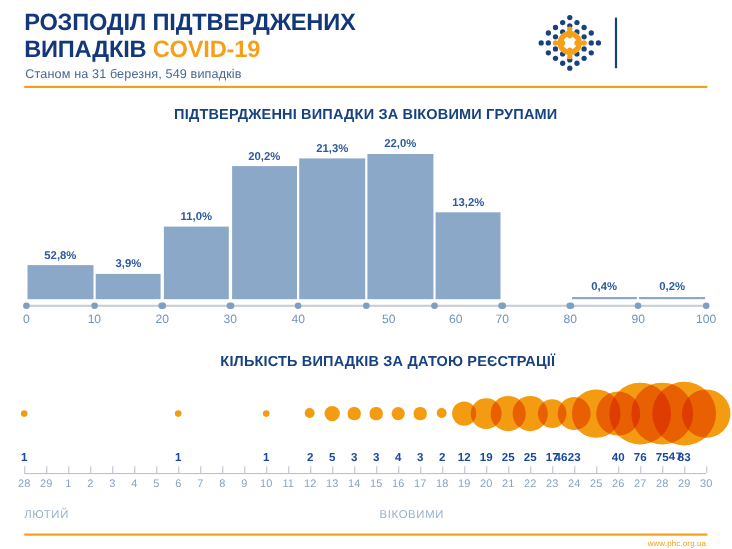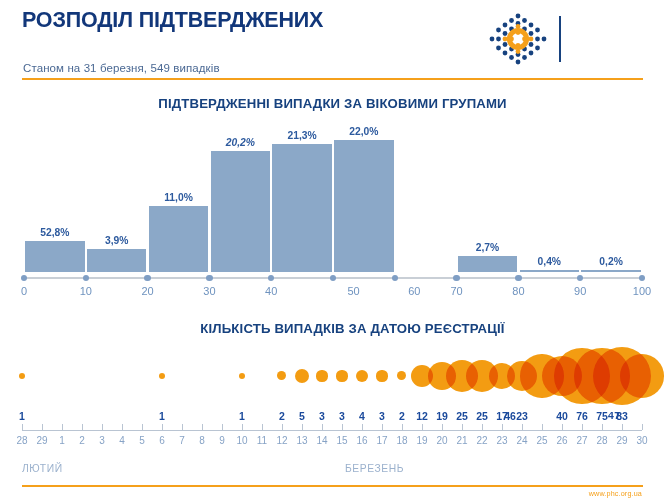--- a/index.html
+++ b/index.html
@@ -104,6 +104,7 @@
 
   <div id="title-block">
     <div class="title-line">РОЗПОДІЛ ПІДТВЕРДЖЕНИХ</div>
+    <div class="title-line"><span>ВИПАДКІВ </span><span class="title-covid">COVID-19</span></div>
   </div>
 
   <div id="subtitle">Станом на 31 березня, 549 випадків</div>

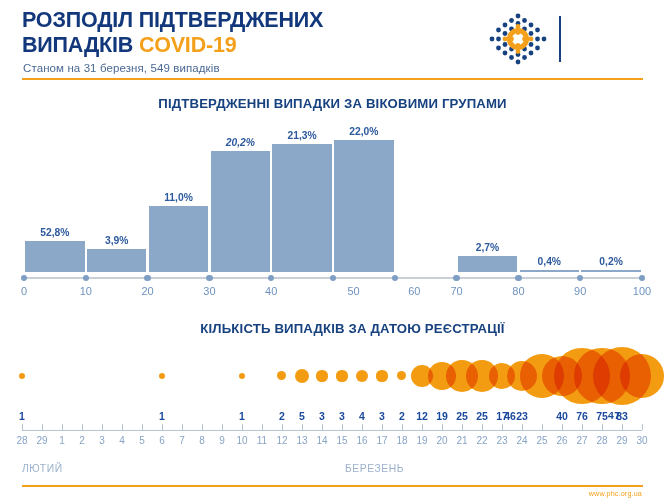--- a/index.html
+++ b/index.html
@@ -177,7 +177,7 @@
       </div>
       <div class="bar-group" style="left: 210.6px; width: 59.4px; height: 160px;">
         <div class="bar-rect" style="height: 121.2px;"></div>
-        <div class="bar-label" style="bottom: 124.2px; font-style: italic;">20,2%</div>
+        <div class="bar-label" style="bottom: 124.2px;">20,2%</div>
       </div>
       <div class="bar-group" style="left: 272.4px; width: 59.4px; height: 160px;">
         <div class="bar-rect" style="height: 127.8px;"></div>

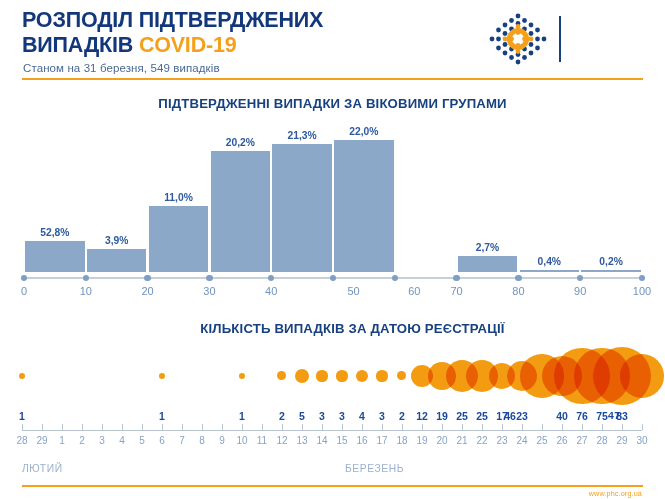--- a/index.html
+++ b/index.html
@@ -186,6 +186,10 @@
       <div class="bar-group" style="left: 334.2px; width: 59.4px; height: 160px;">
         <div class="bar-rect" style="height: 132px;"></div>
         <div class="bar-label" style="bottom: 135px;">22,0%</div>
+      </div>
+      <div class="bar-group" style="left: 396px; width: 59.4px; height: 160px;">
+        <div class="bar-rect" style="height: 79.2px;"></div>
+        <div class="bar-label" style="bottom: 82.2px;">13,2%</div>
       </div>
       <div class="bar-group" style="left: 457.8px; width: 59.4px; height: 160px;">
         <div class="bar-rect" style="height: 16.2px;"></div>

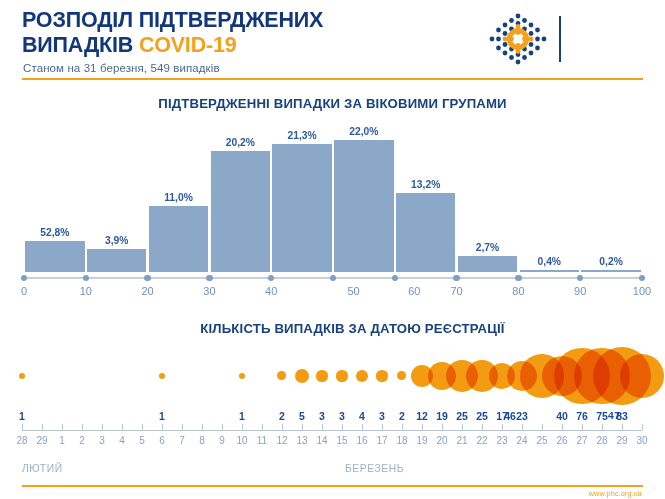--- a/index.html
+++ b/index.html
@@ -190,10 +190,6 @@
       <div class="bar-group" style="left: 396px; width: 59.4px; height: 160px;">
         <div class="bar-rect" style="height: 79.2px;"></div>
         <div class="bar-label" style="bottom: 82.2px;">13,2%</div>
-      </div>
-      <div class="bar-group" style="left: 457.8px; width: 59.4px; height: 160px;">
-        <div class="bar-rect" style="height: 16.2px;"></div>
-        <div class="bar-label" style="bottom: 19.2px;">2,7%</div>
       </div>
       <div class="bar-group" style="left: 519.6px; width: 59.4px; height: 160px;">
         <div class="bar-rect thin" style="height: 2.4px;"></div>

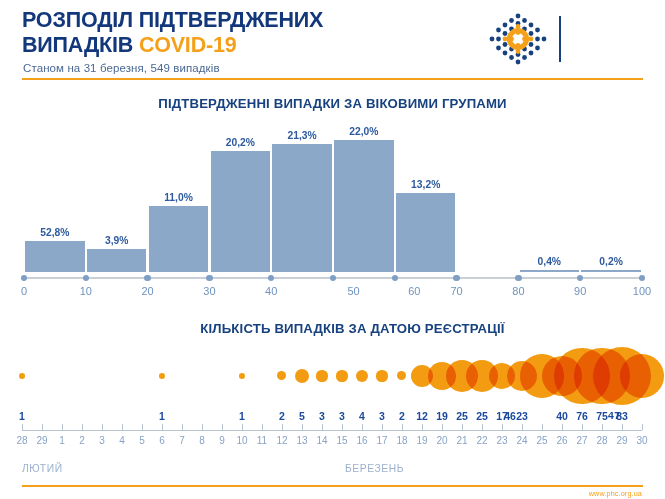--- a/index.html
+++ b/index.html
@@ -344,7 +344,7 @@
   </div>
 
 <div class="month-label" id="month-left" style="left:22px;">ЛЮТИЙ</div>
-<div class="month-label" id="month-right" style="left:345px;">БЕРЕЗЕНЬ</div>
+<div class="month-label" id="month-right" style="left:345px;">ВІКОВИМИ</div>
 
 <div id="footer-rule"></div>
 <div id="footer-url">www.phc.org.ua</div>

